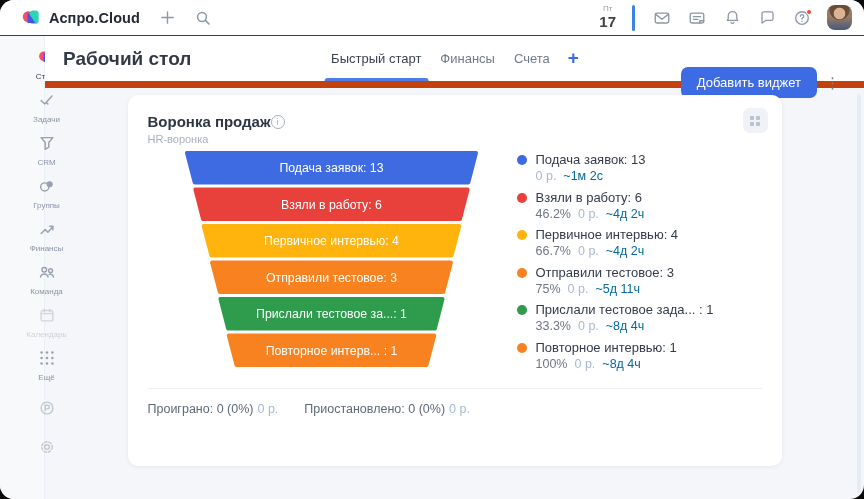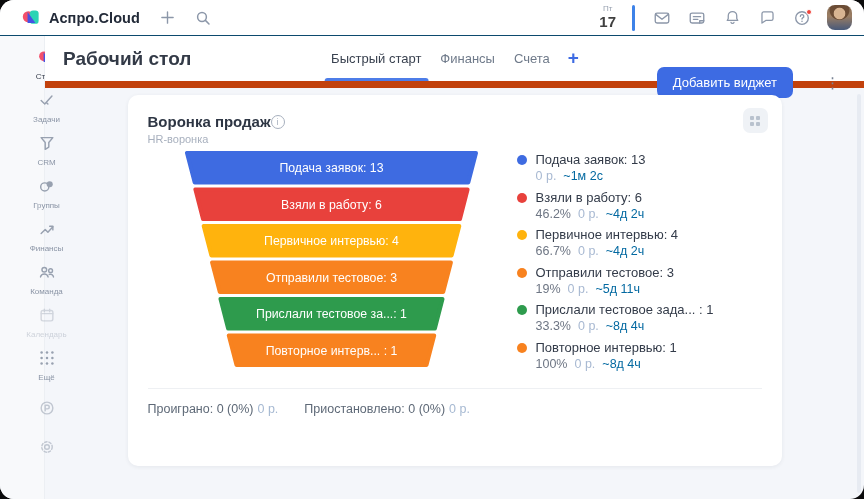--- a/index.html
+++ b/index.html
@@ -46,7 +46,7 @@
   .tab.active { color:#39414F; }
   .tab.active::after { content:""; position:absolute; left:-6px; right:-6px; bottom:0; height:3px; border-radius:3px 3px 0 0; background:#4D7DE8; }
   .tab-add { color:#3D6BE3; font-size:19px; font-weight:bold; cursor:pointer; line-height:1; padding-bottom:2px; }
-  .header-right { margin-left:auto; display:flex; align-items:center; gap:26px;margin-top:48px; }
+  .header-right { margin-left:auto; display:flex; align-items:center; gap:2px;margin-top:48px; }
   .add-widget-btn { background:#3D6BE3; color:#fff; border:none; font-family:inherit; font-size:13px; padding:8px 16px; border-radius:7px; cursor:pointer; }
   .kebab { color:#7A8495; font-size:15px; letter-spacing:0; cursor:pointer; padding:2px 6px; line-height:1; }
 

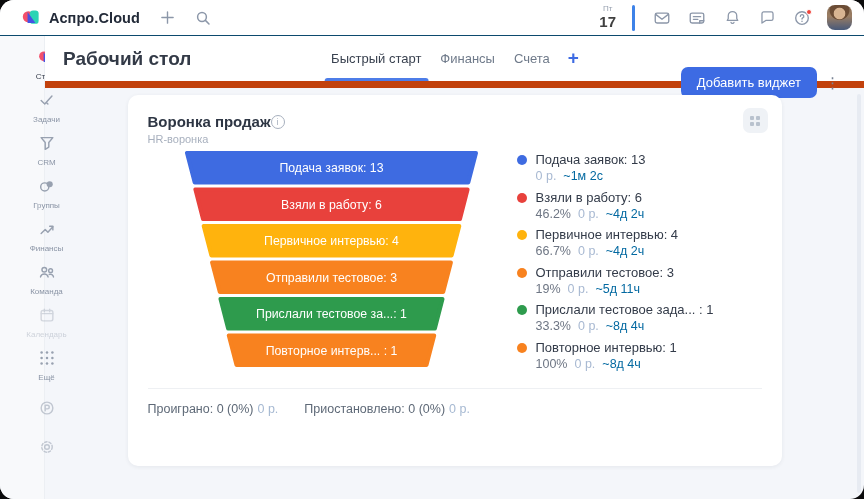--- a/index.html
+++ b/index.html
@@ -323,7 +323,7 @@
      <div>
        <div class="legend-title">Отправили тестовое: 3</div>
        <div class="legend-sub">
-         <span class="legend-pct">19%</span>
+         <span class="legend-pct">75%</span>
          <span class="legend-amt">0 р.</span>
          <span class="legend-dur">~5д 11ч</span>
        </div>

